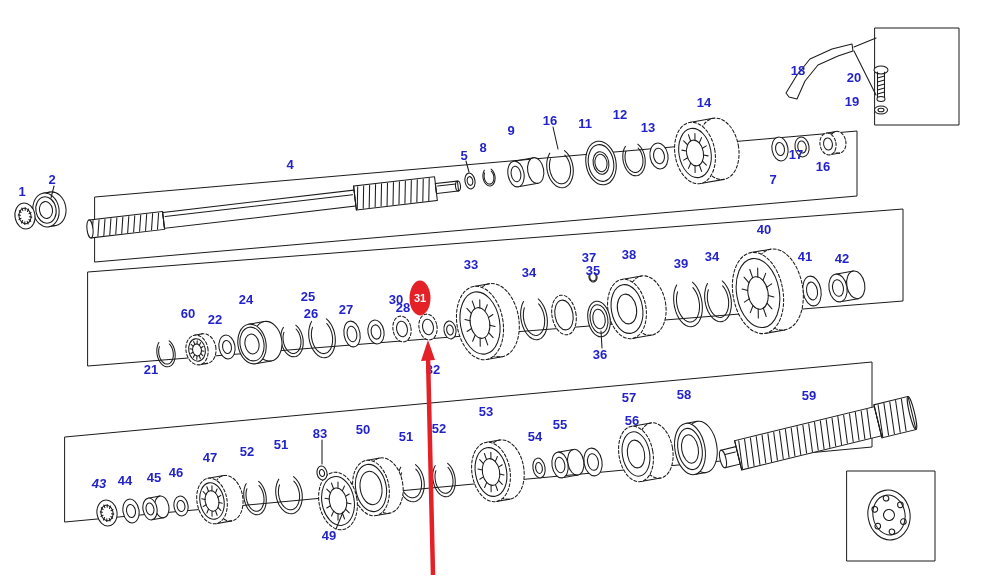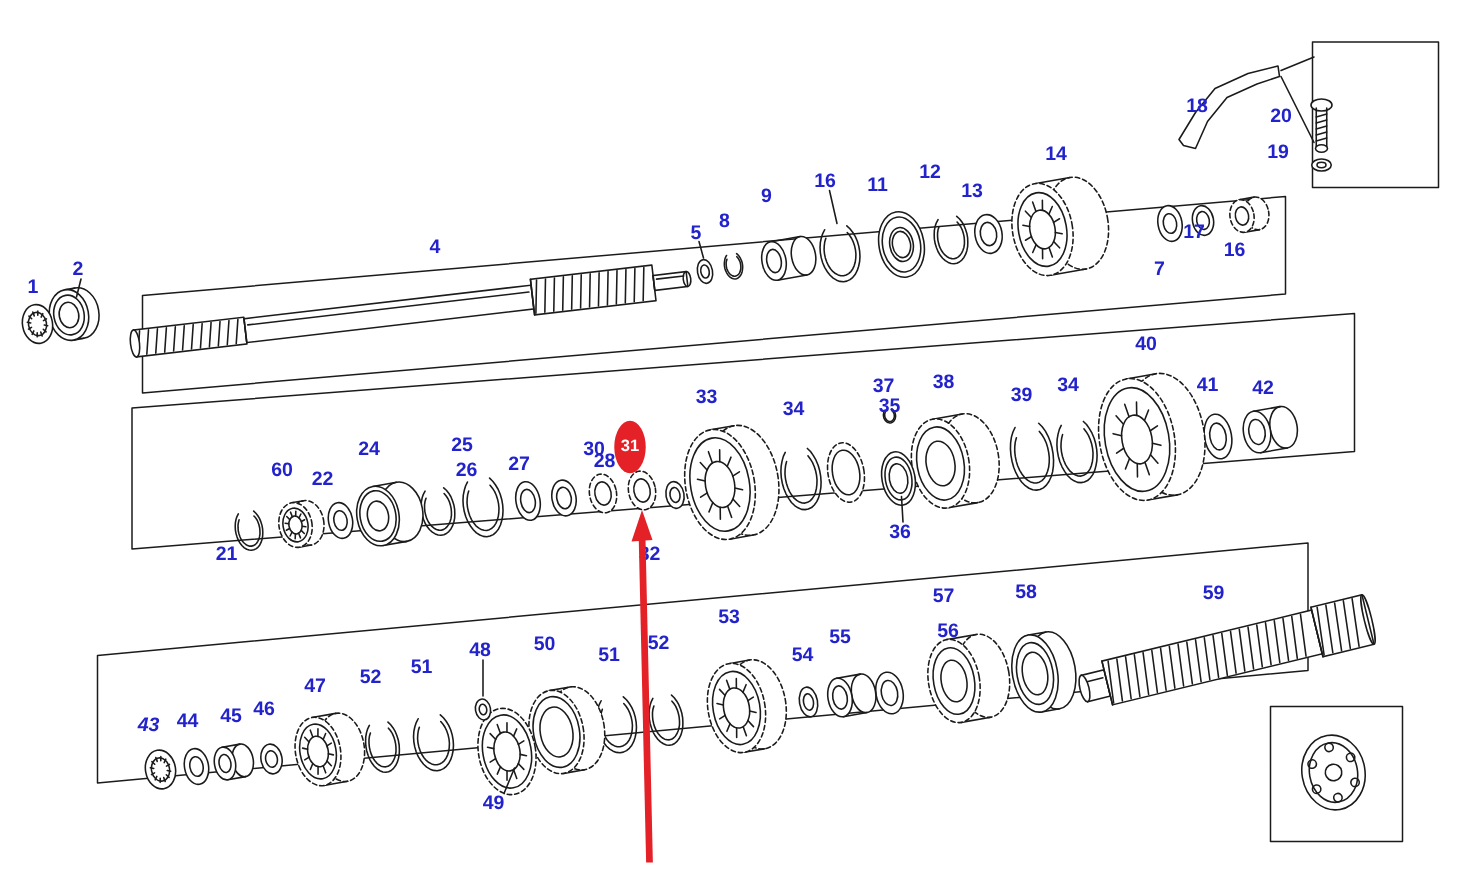--- a/index.html
+++ b/index.html
@@ -727,7 +727,7 @@
       <div class="part-label" style="left: 210px; top: 457px;">47</div>
       <div class="part-label" style="left: 247px; top: 451px;">52</div>
       <div class="part-label" style="left: 281px; top: 444px;">51</div>
-      <div class="part-label" style="left: 320px; top: 433px;">48</div>
+      <div class="part-label" style="left: 320px; top: 433px;">83</div>
       <div class="part-label" style="left: 329px; top: 535px;">49</div>
       <div class="part-label" style="left: 363px; top: 429px;">50</div>
       <div class="part-label" style="left: 406px; top: 436px;">51</div>

